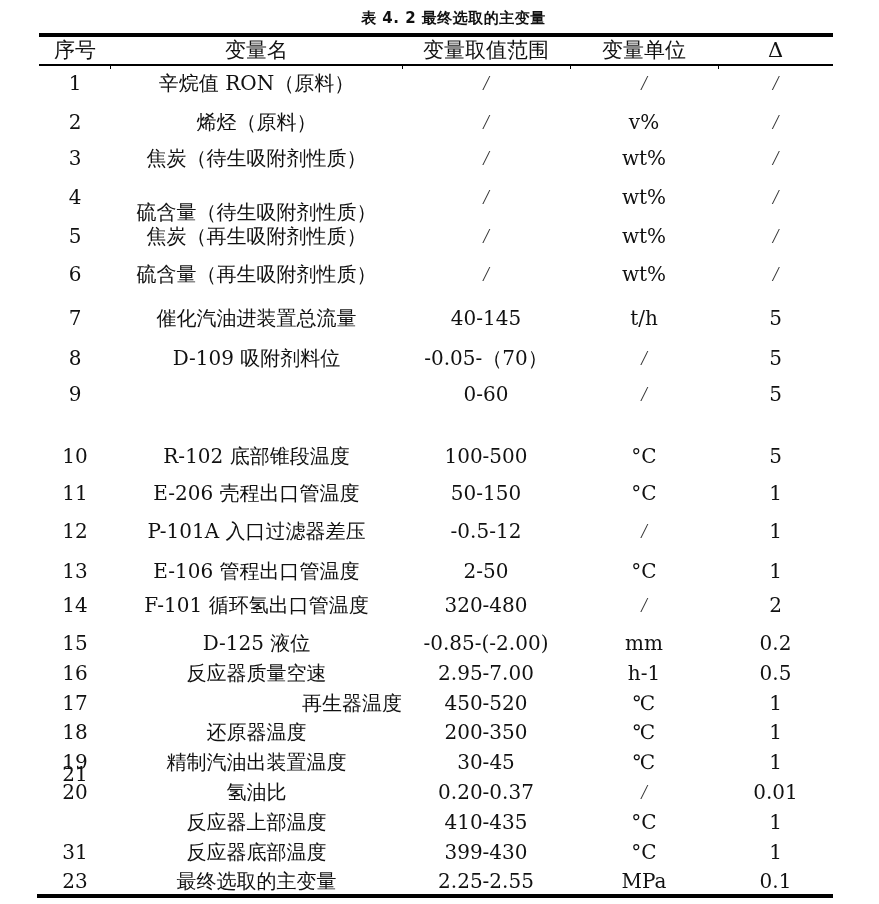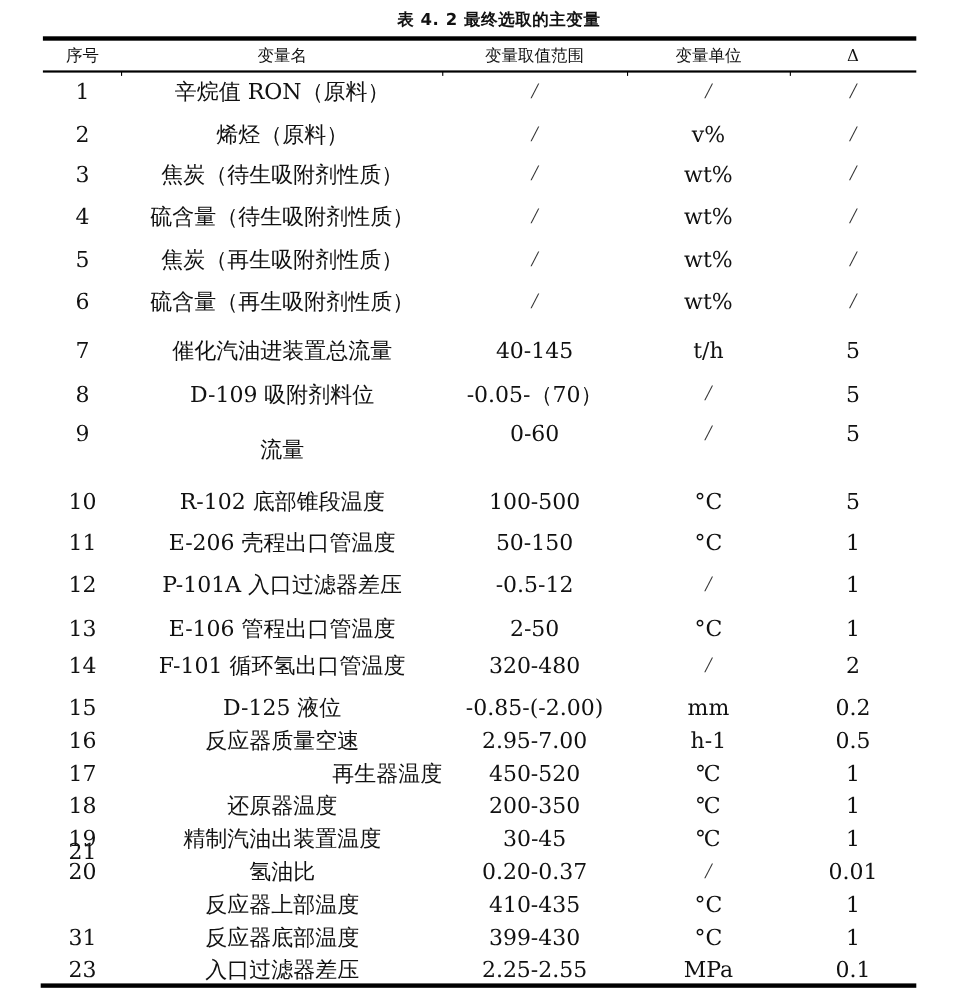--- a/index.html
+++ b/index.html
@@ -52,7 +52,7 @@
       transform: translateY(-12px);
     }
     .head .cell {
-      font-size: 15px;
+      font-size: 21px;
     }
     .c0 { left: 39px;  width: 72px; }
     .c1 { left: 111px; width: 291px; }

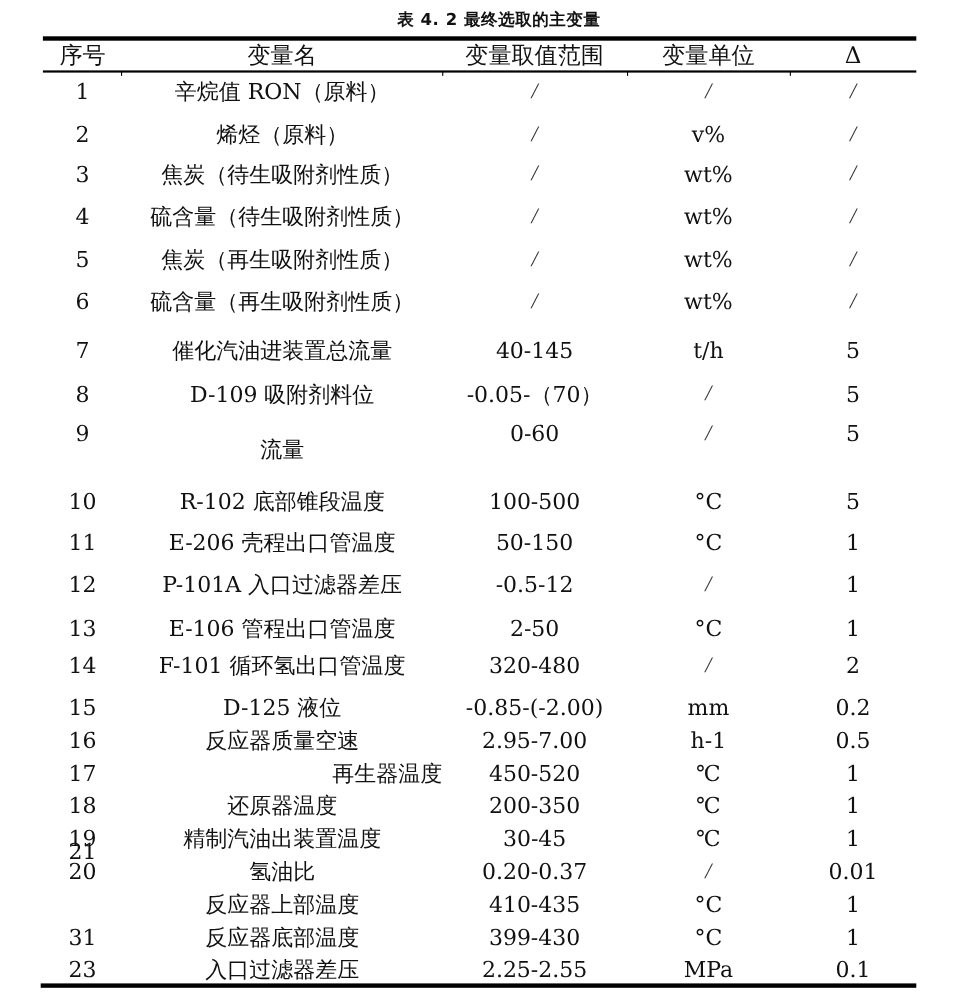--- a/index.html
+++ b/index.html
@@ -119,7 +119,7 @@
     </div>
     <div>
       <div class="cell c0" style="top: 197px;">4</div>
-      <div class="cell c1" style="top: 197px;">硫含量（待生吸附剂性质）</div>
+      <div class="cell c1" style="top: 212px;">硫含量（待生吸附剂性质）</div>
       <div class="cell c2 slash" style="top: 197px;">/</div>
       <div class="cell c3" style="top: 197px;">wt%</div>
       <div class="cell c4 slash" style="top: 197px;">/</div>

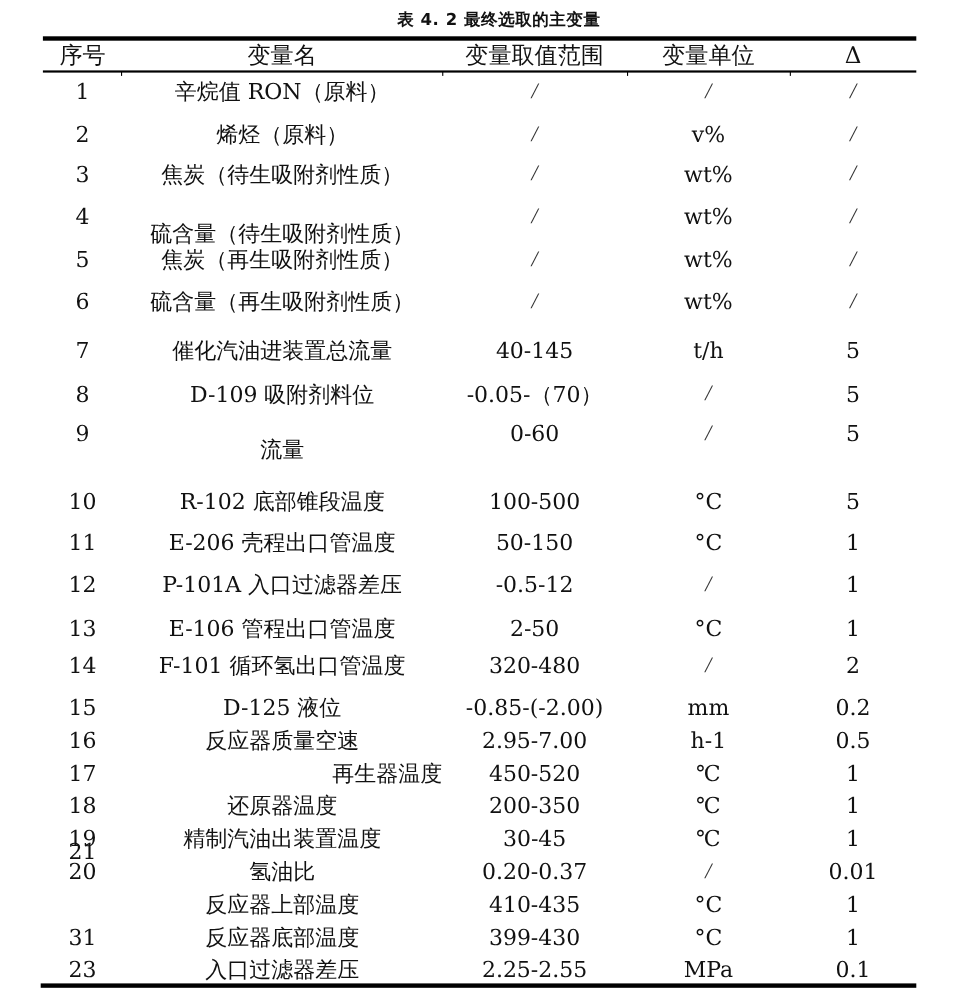--- a/index.html
+++ b/index.html
@@ -154,7 +154,7 @@
     </div>
     <div>
       <div class="cell c0" style="top: 394px;">9</div>
-      <div class="cell c1 wrap" style="top: 408px;"><span class="l2">流量</span></div>
+      <div class="cell c1 wrap" style="top: 408px;"></div>
       <div class="cell c2" style="top: 394px;">0-60</div>
       <div class="cell c3 slash" style="top: 394px;">/</div>
       <div class="cell c4" style="top: 394px;">5</div>

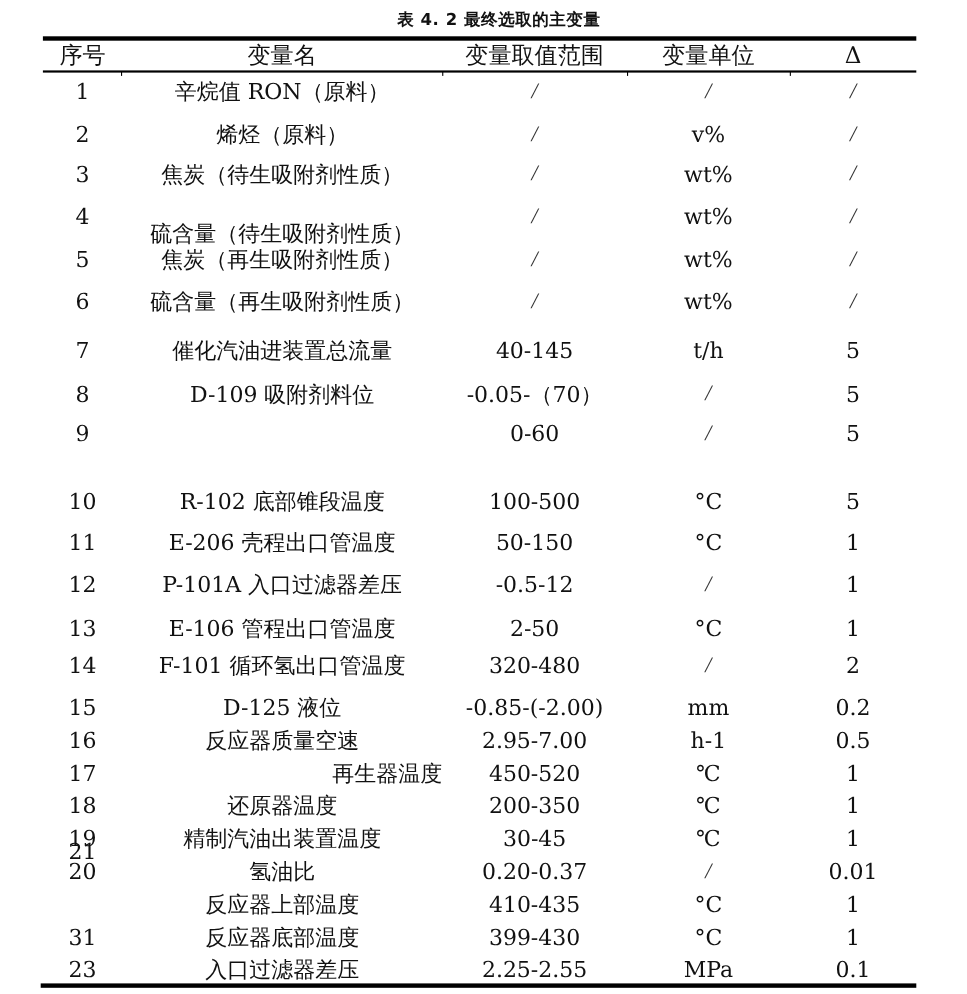--- a/index.html
+++ b/index.html
@@ -252,7 +252,7 @@
     </div>
     <div>
       <div class="cell c0" style="top: 881px;">23</div>
-      <div class="cell c1" style="top: 881px;">入口过滤器差压</div>
+      <div class="cell c1" style="top: 881px;">最终选取的主变量</div>
       <div class="cell c2" style="top: 881px;">2.25-2.55</div>
       <div class="cell c3" style="top: 881px;">MPa</div>
       <div class="cell c4" style="top: 881px;">0.1</div>

